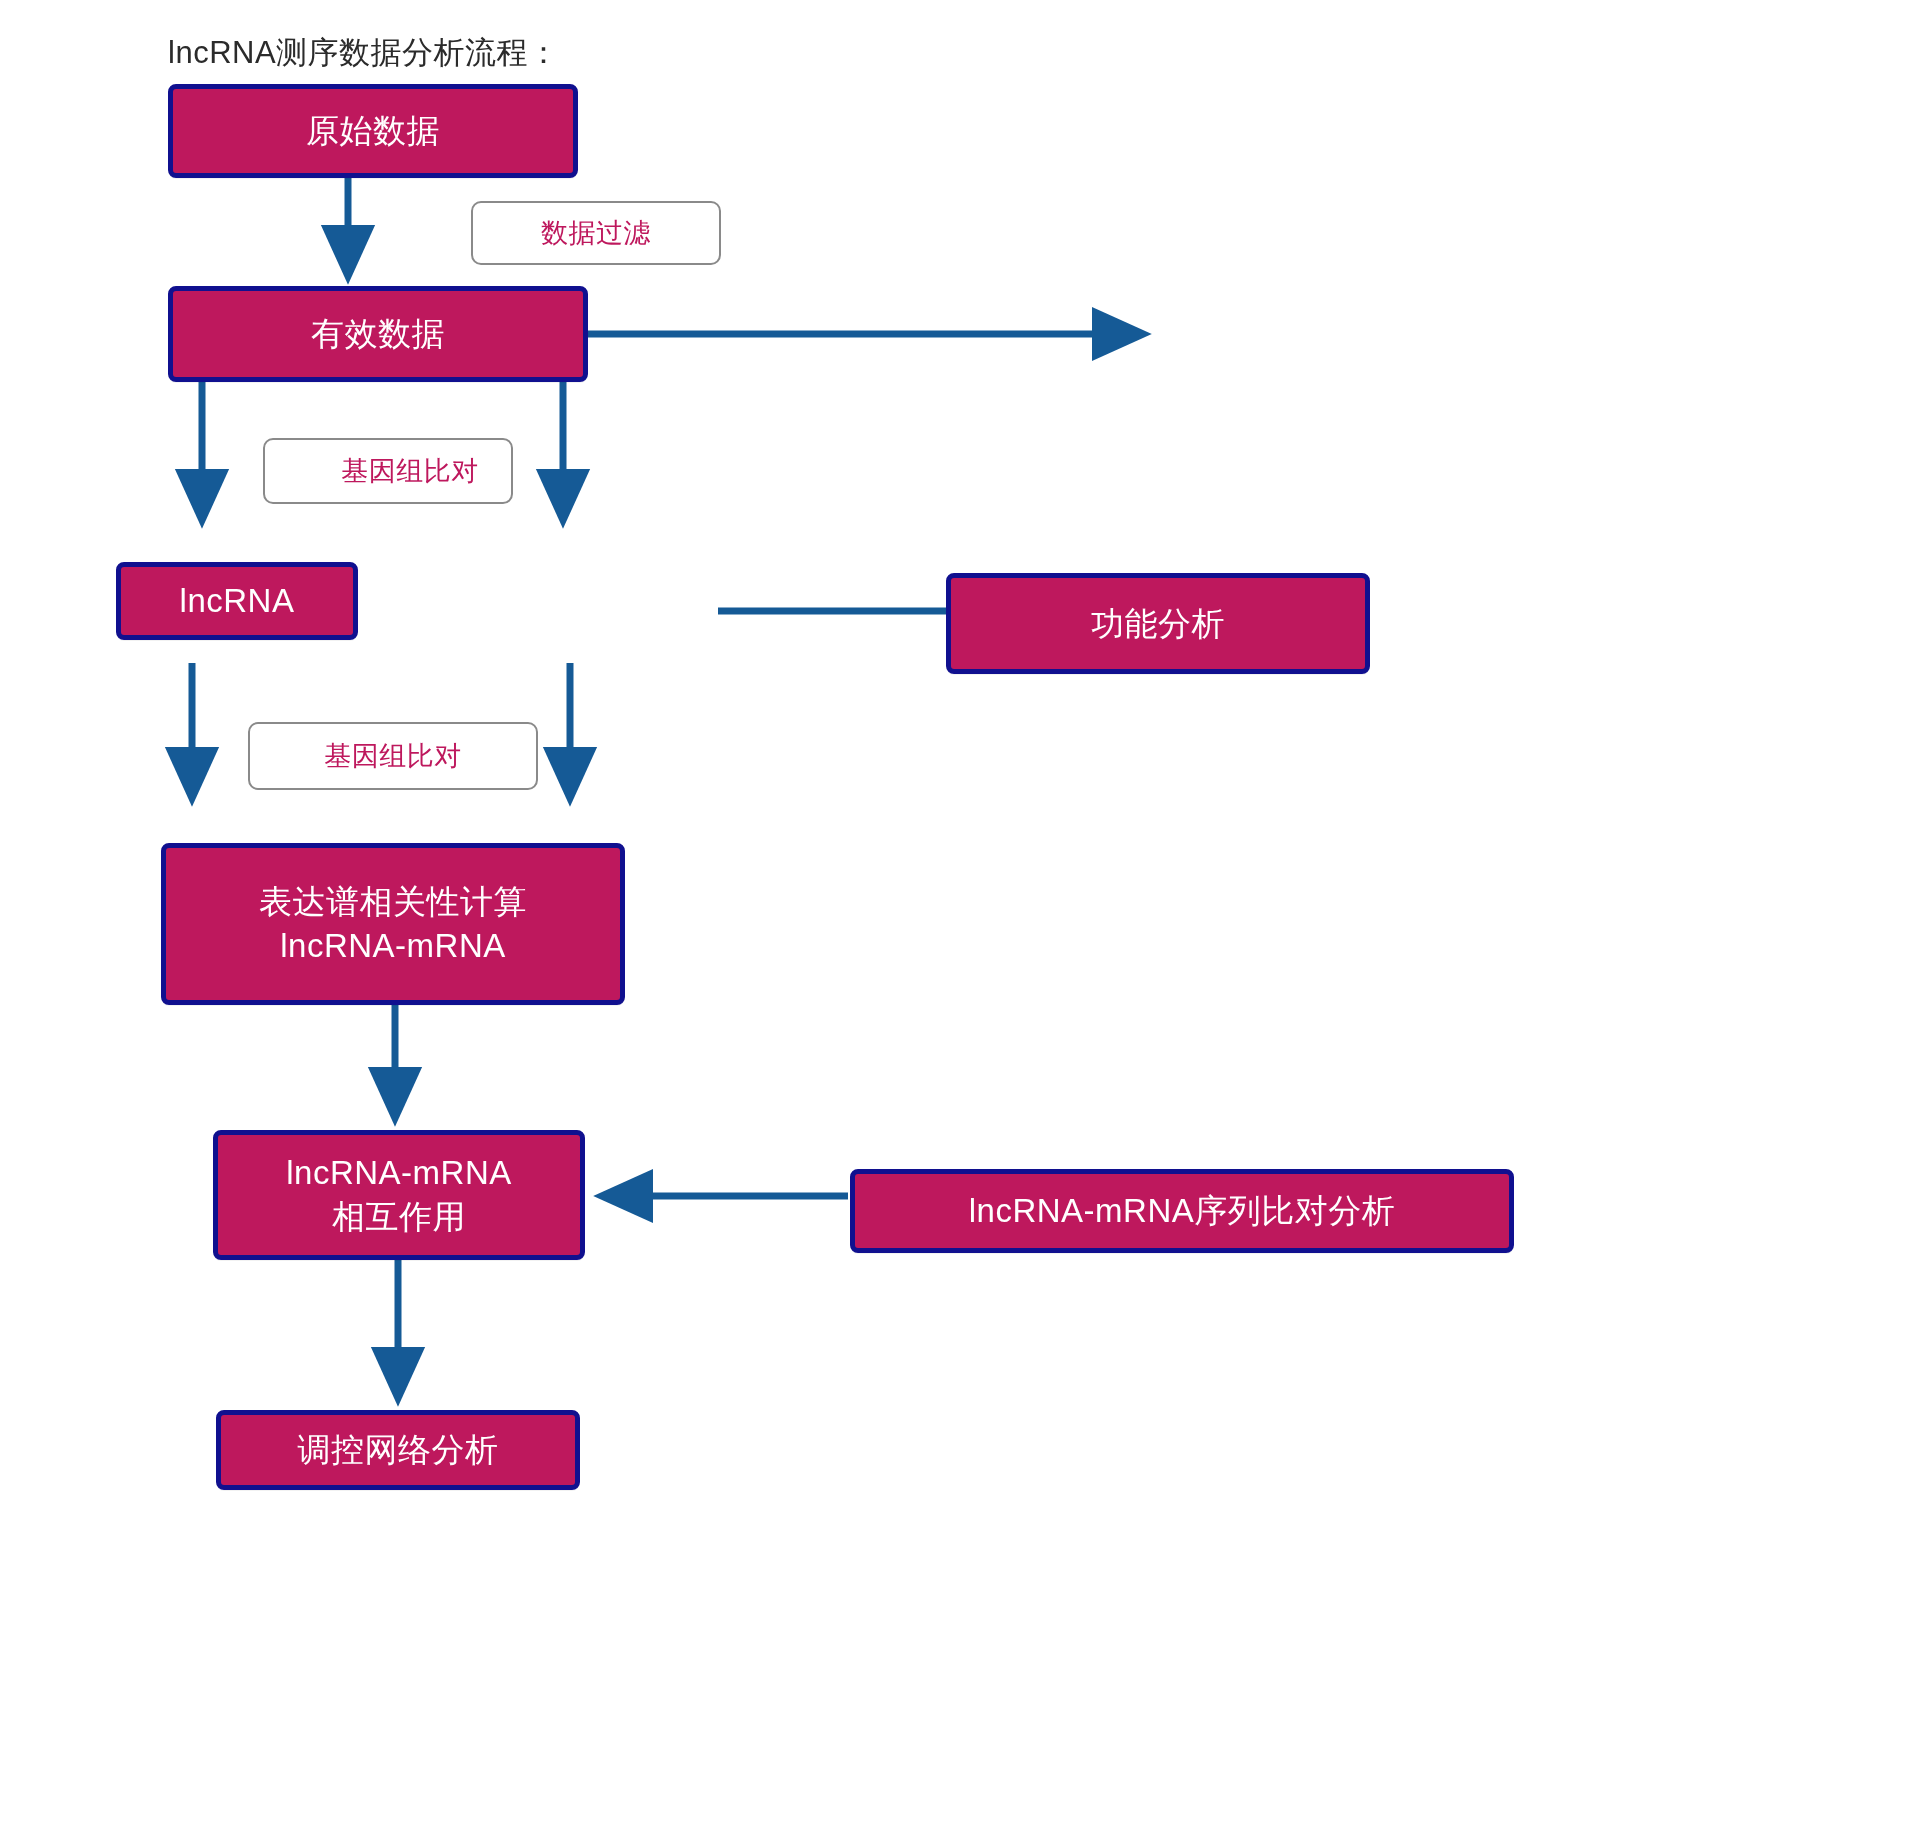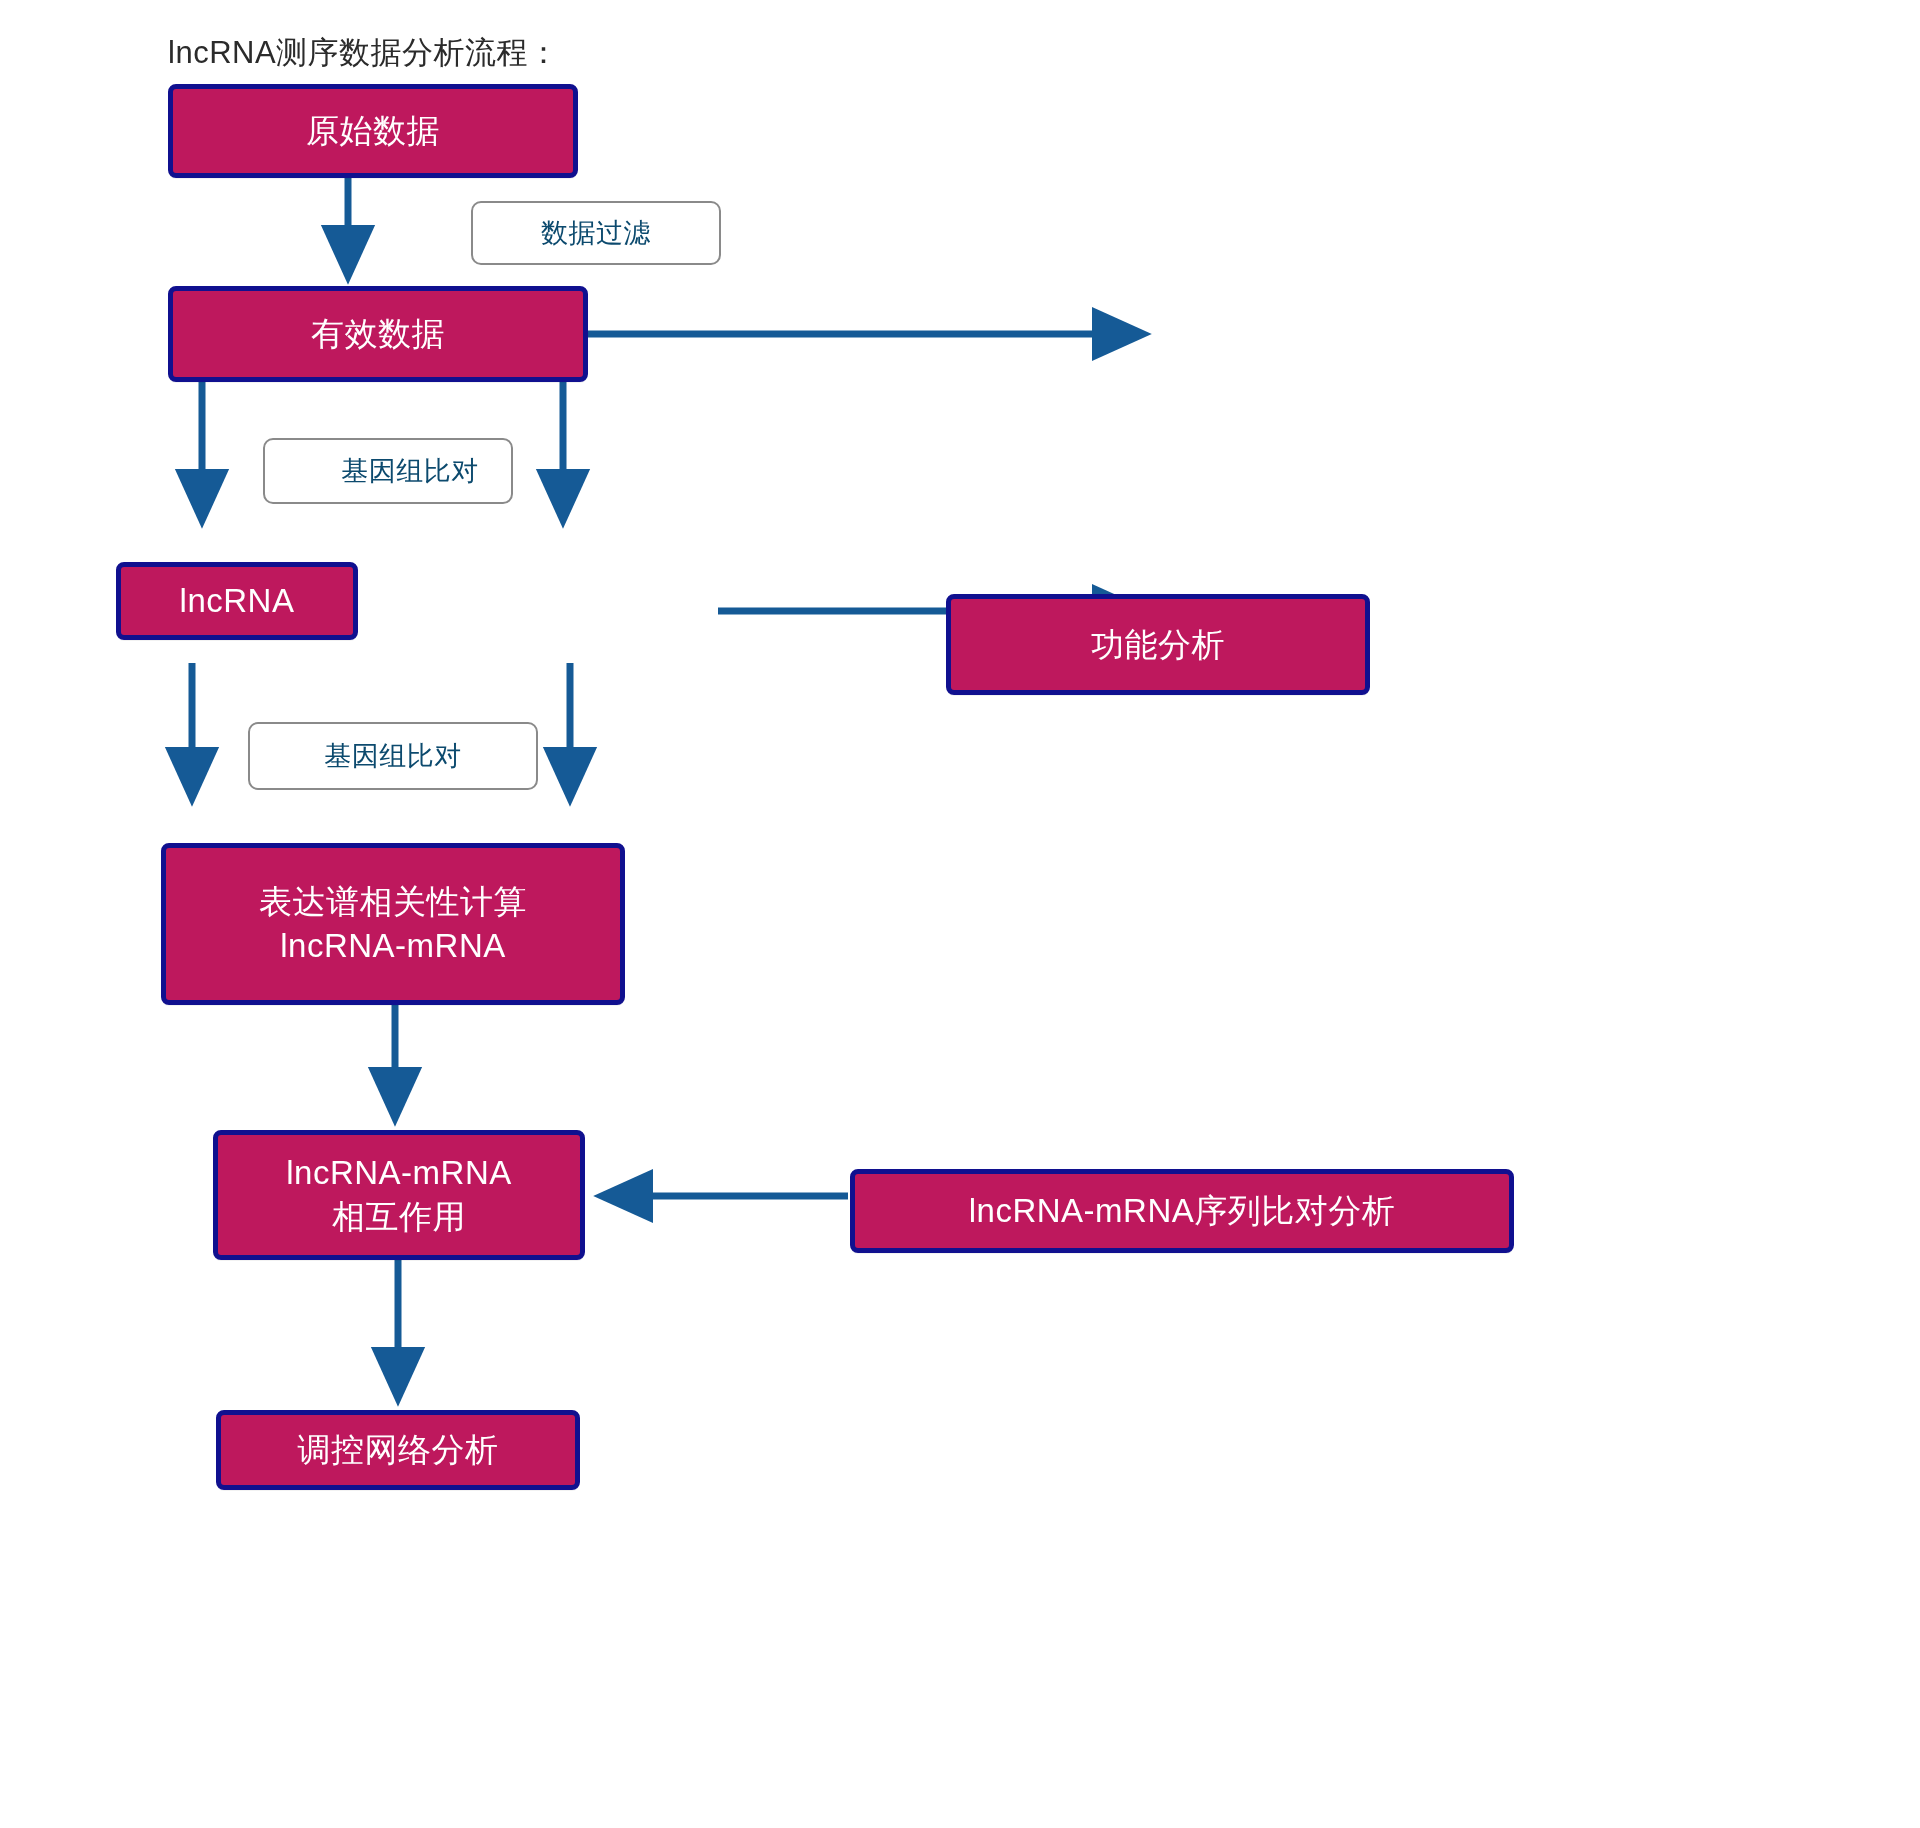--- a/index.html
+++ b/index.html
@@ -60,7 +60,7 @@
     background: #ffffff;
     border: 2px solid #8a8a8a;
     border-radius: 10px;
-    color: #0c4a6e;
+    color: #be185d;
     display: flex;
     align-items: center;
     justify-content: center;

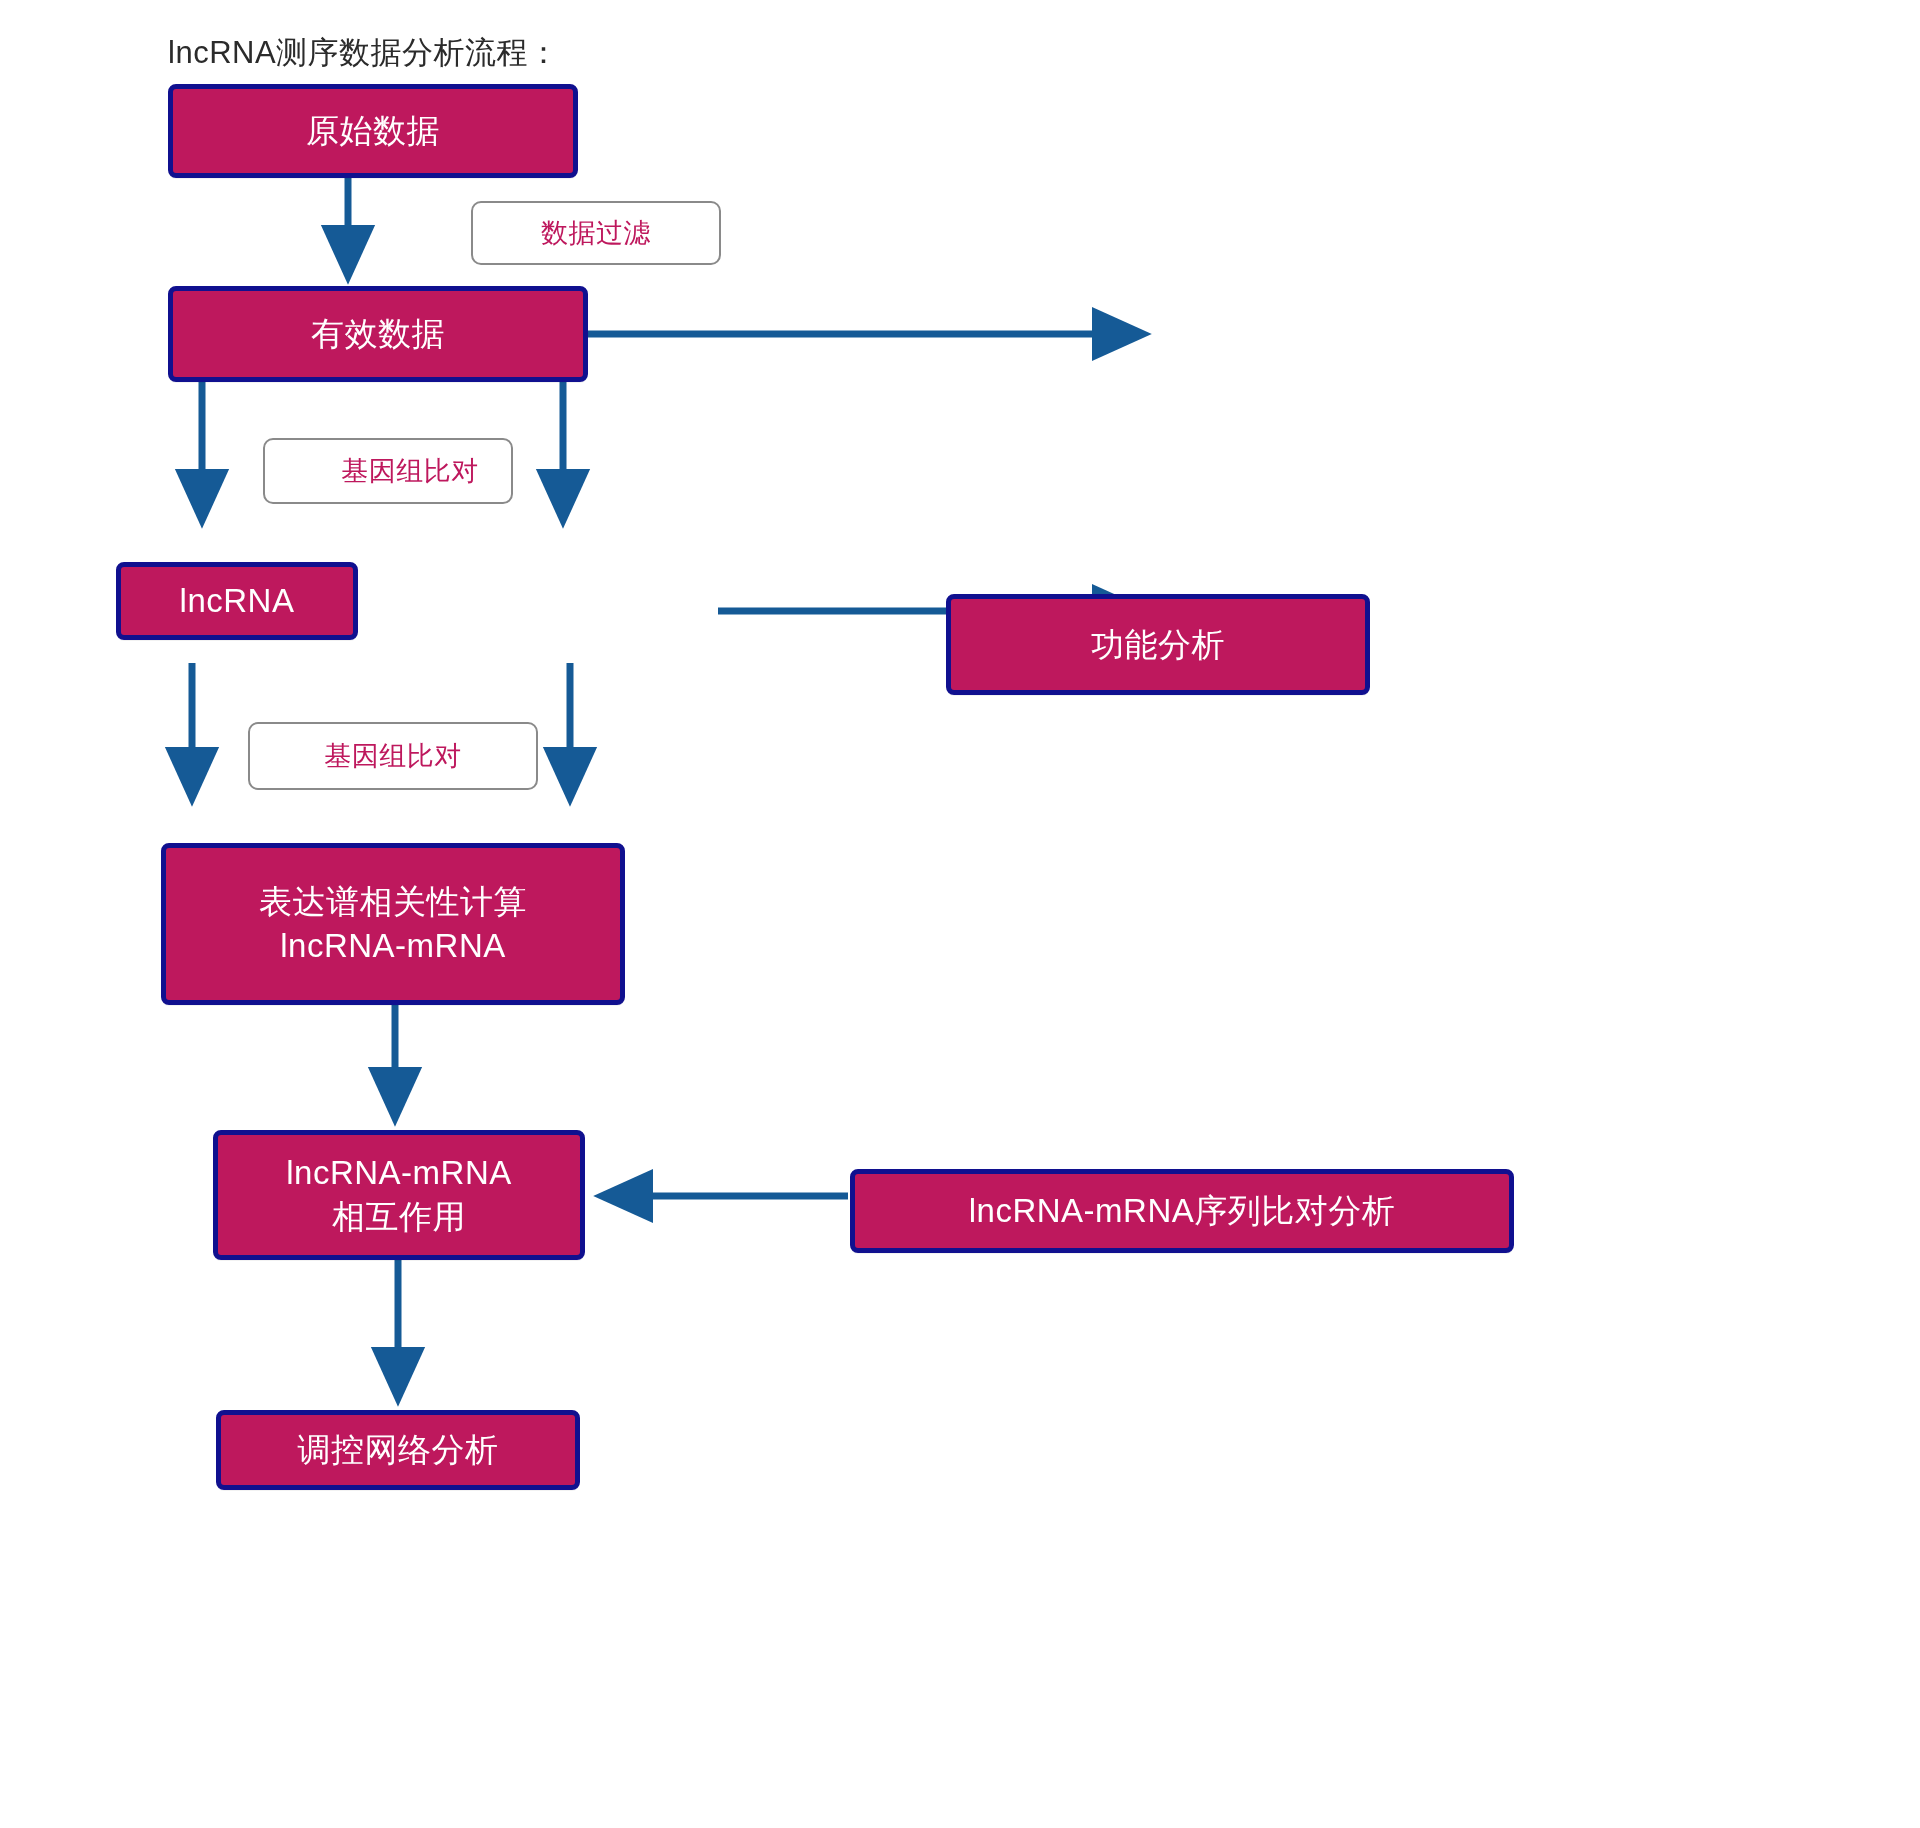--- a/index.html
+++ b/index.html
@@ -139,7 +139,7 @@
   </div>
 
 
-  <div class="node" style="left:946px; top:594px; width:424px; height:101px;">
+  <div class="node" style="left:946px; top:573px; width:424px; height:101px;">
     <span class="node-text">功能分析</span>
   </div>
 

